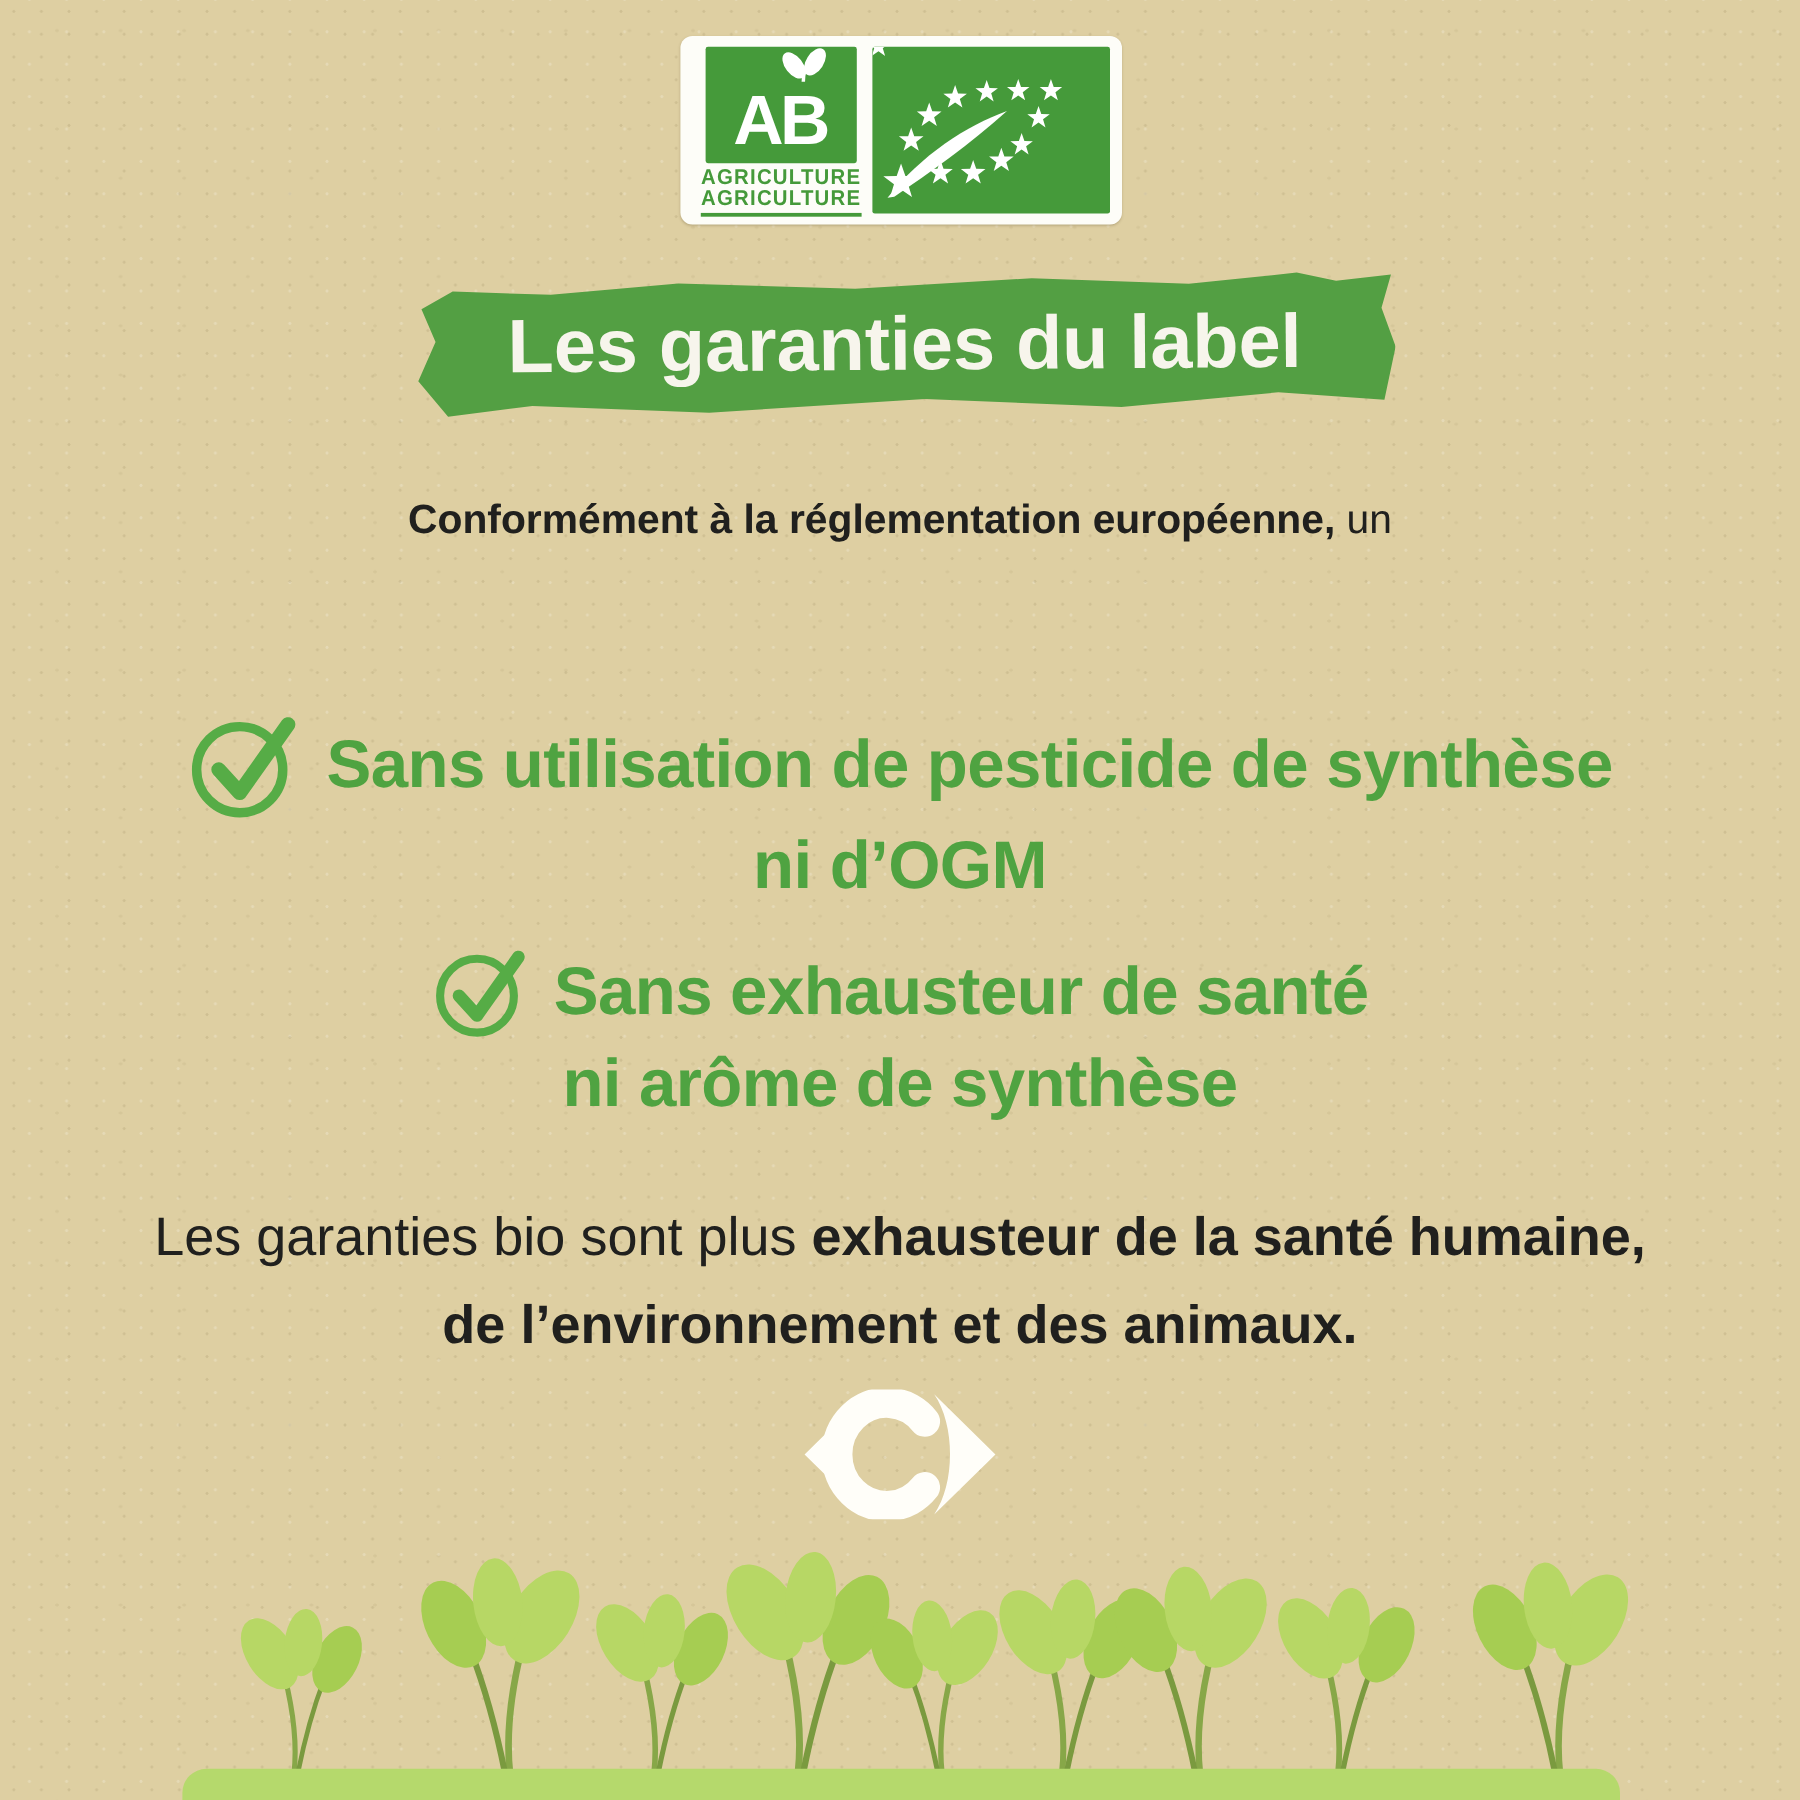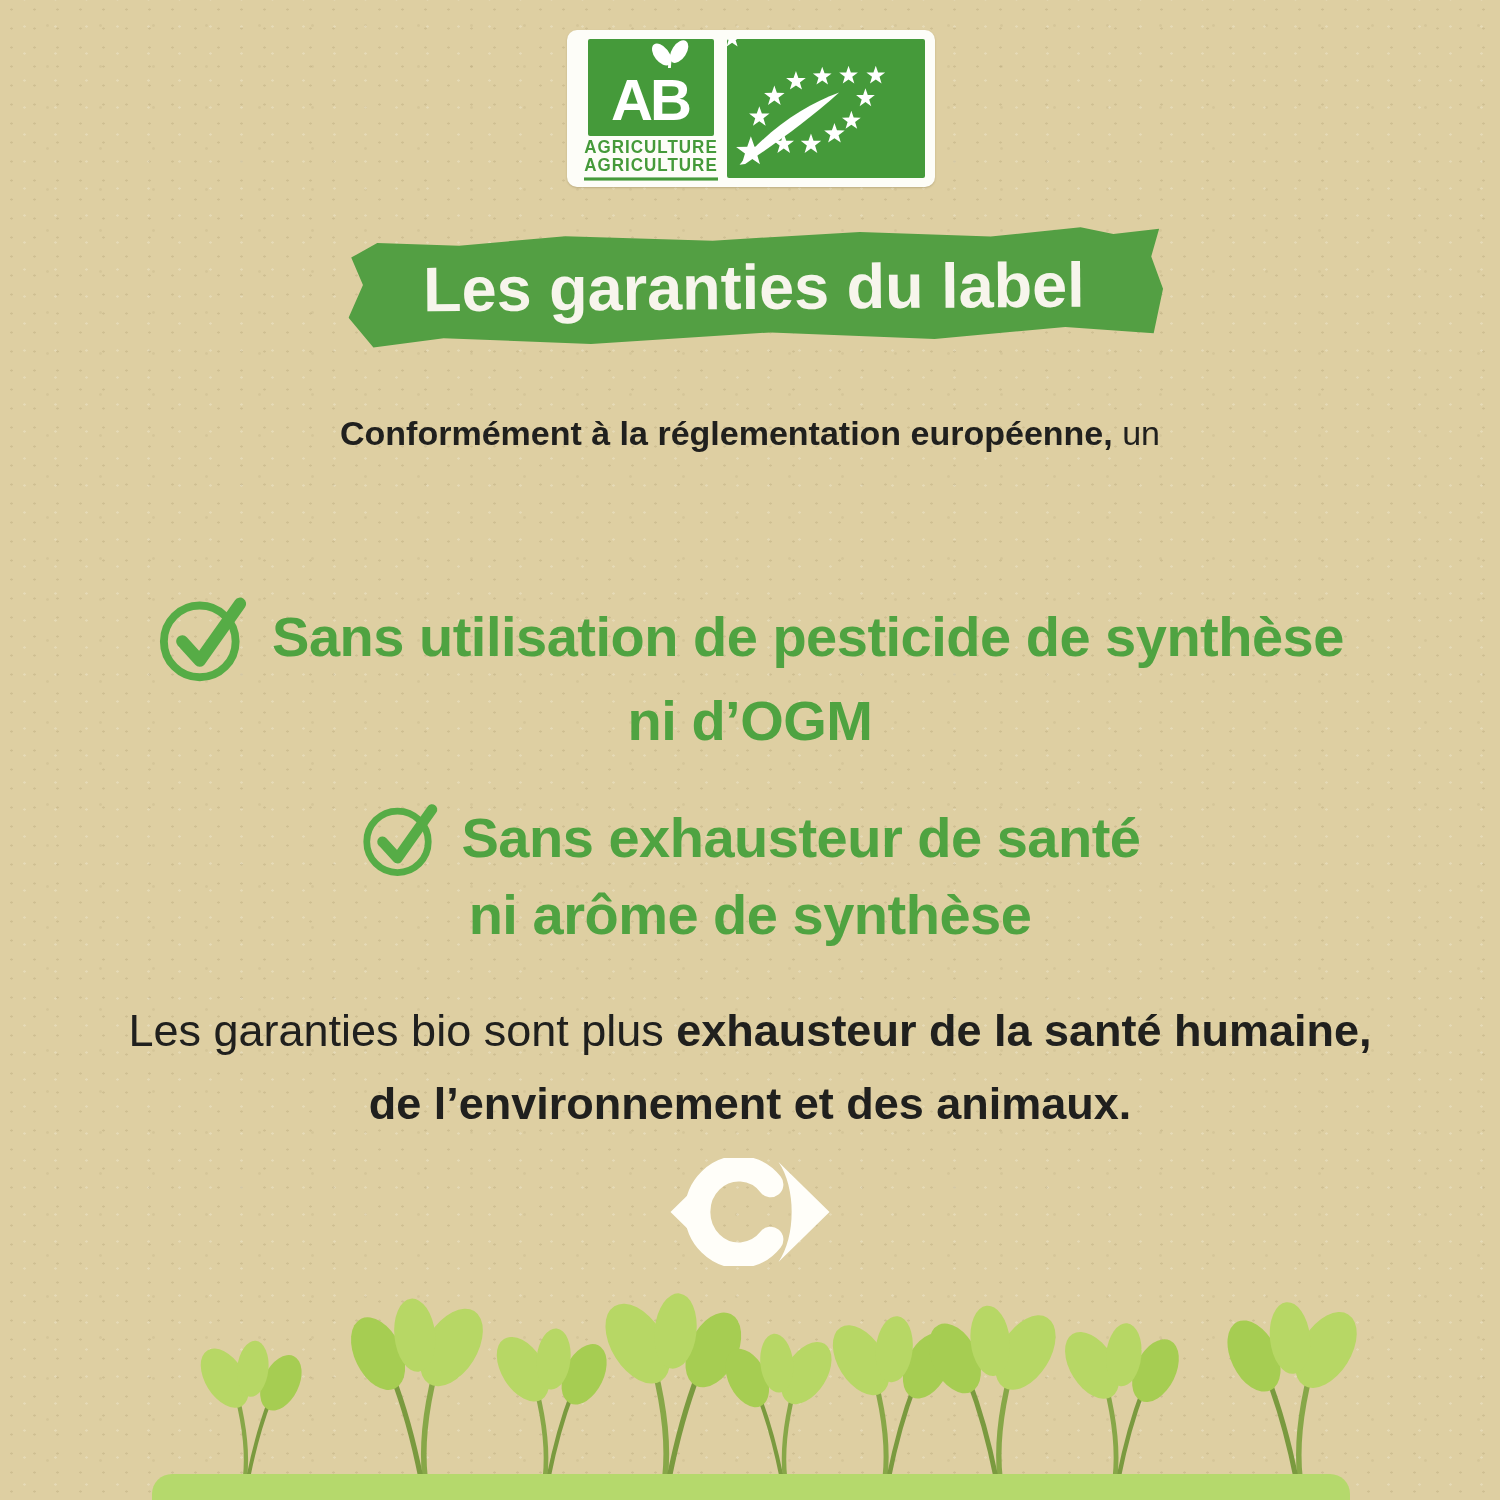--- a/index.html
+++ b/index.html
@@ -67,7 +67,7 @@
 
   
   .guarantees{left:0;right:0;top:588px;display:flex;flex-direction:column;
-    align-items:center;gap:40px;}
+    align-items:center;gap:28px;}
   .guarantee{display:flex;flex-direction:column;align-items:center;}
   .g-row{display:flex;align-items:center;justify-content:center;gap:18px;}
   .g-row .check{flex:0 0 auto;}

